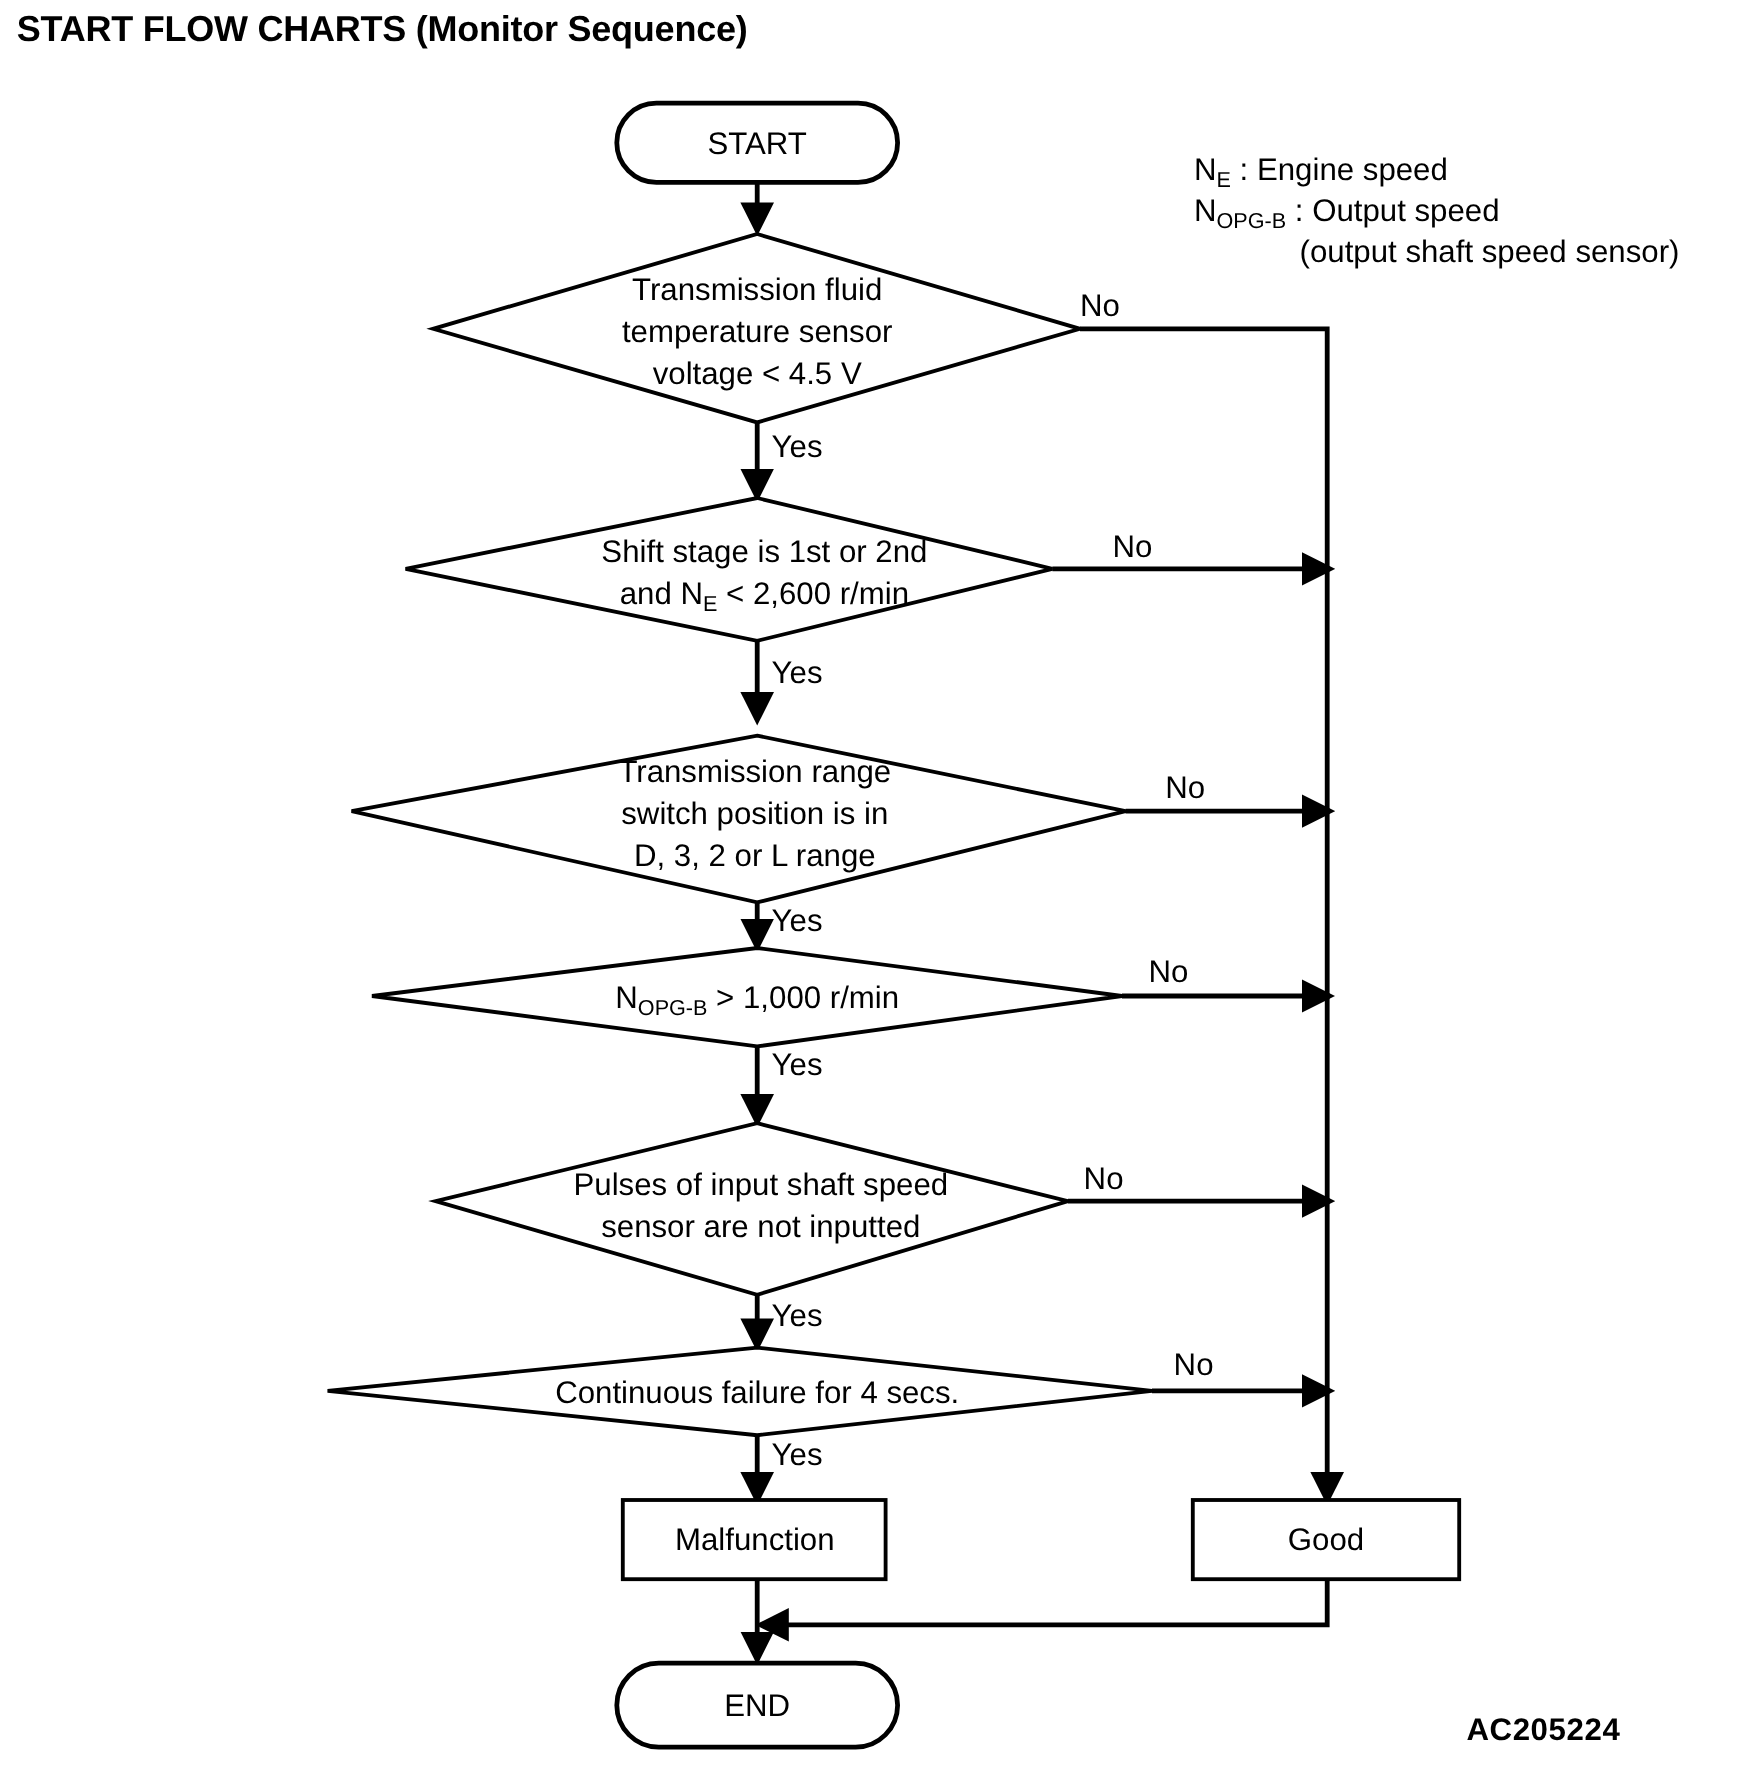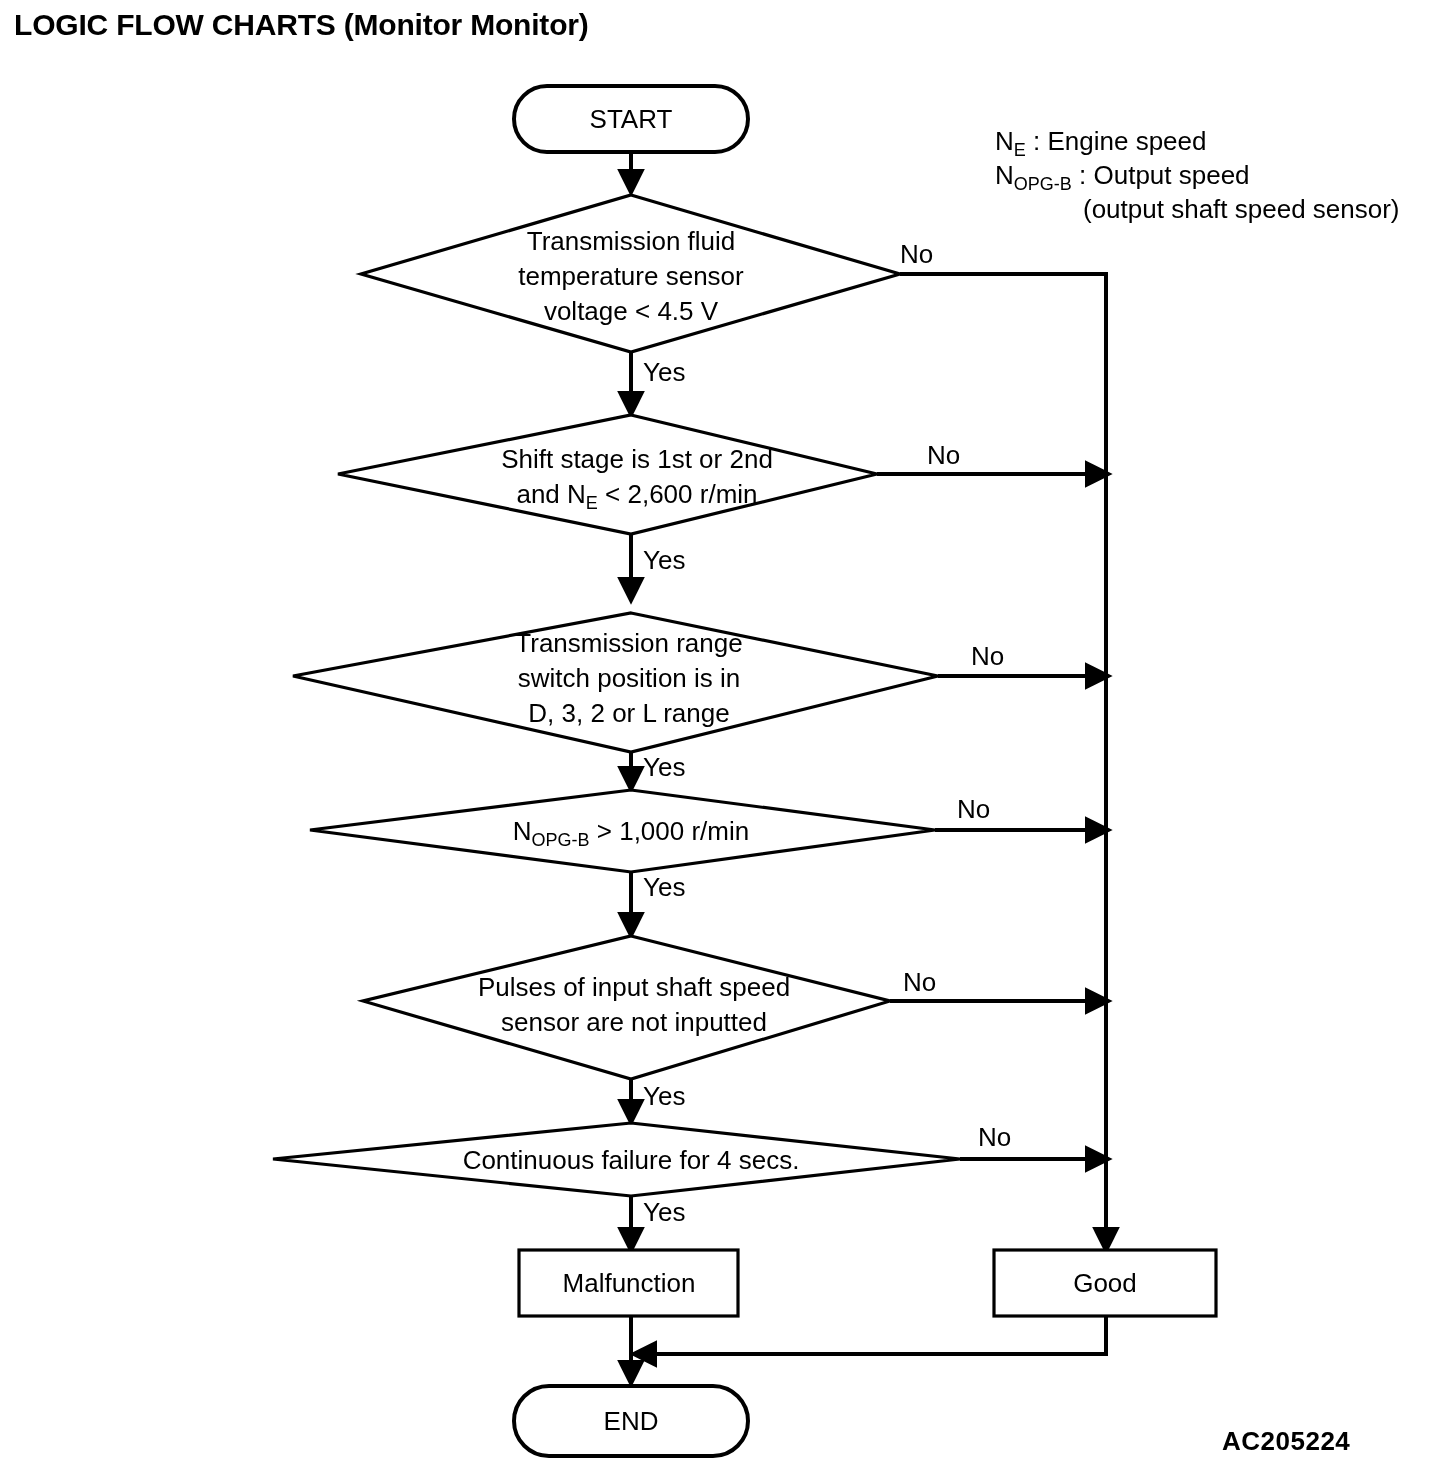--- a/index.html
+++ b/index.html
@@ -57,7 +57,7 @@
 </head>
 <body>
 
-<div id="page-title">LOGIC FLOW CHARTS (Monitor Monitor)</div>
+<div id="page-title">START FLOW CHARTS (Monitor Sequence)</div>
 
 <svg id="flow-svg" width="1456" height="1472" viewBox="0 0 1456 1472">
 

